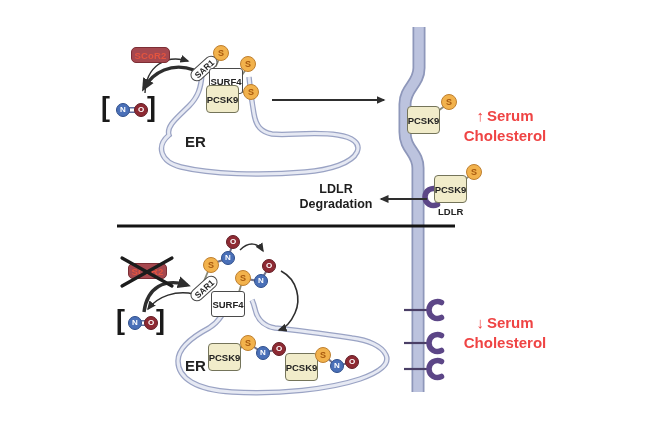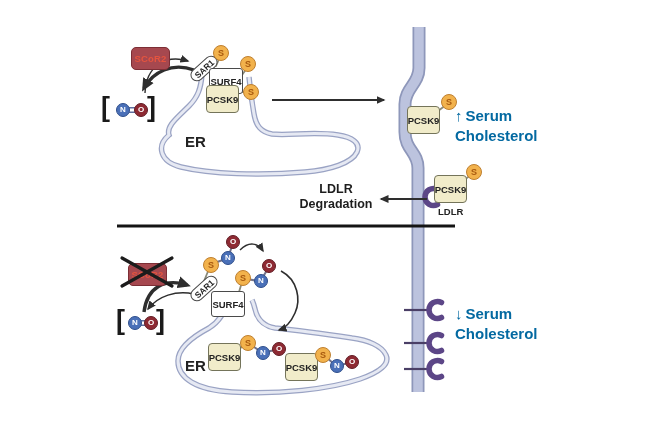--- a/index.html
+++ b/index.html
@@ -10,7 +10,7 @@
   svg.layer { position:absolute; left:0; top:0; width:645px; height:427px; z-index:1; }
   svg.over  { position:absolute; z-index:3; }
   .el { position:absolute; z-index:2; display:flex; align-items:center; justify-content:center; box-sizing:border-box;font-weight:bold; }
-  .badge { width:39px; height:23px; background:#a6484f; border:1.5px solid #7c2e35; border-radius:5px;
+  .badge { width:39px; height:16px; background:#a6484f; border:1.5px solid #7c2e35; border-radius:5px;
            color:#e4543f; font-size:9.5px; font-weight:bold; letter-spacing:.2px; }
   .sar1  { width:32px; height:13px; background:#ffffff; border:1.5px solid #4a4a4a; border-radius:7px;
            font-size:8.5px; font-weight:600; color:#222; transform:rotate(-42deg); }

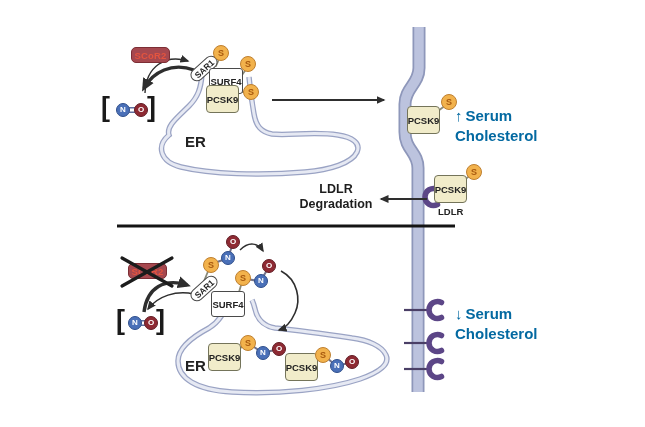--- a/index.html
+++ b/index.html
@@ -23,7 +23,7 @@
   .n { width:14px; height:14px; background:#4a70b8; border:1.5px solid #2f4f8c; color:#fff; font-size:8px; }
   .o { width:14px; height:14px; background:#8e2a33; border:1.5px solid #621c24; color:#fff; font-size:8px; }
   .bracket { font-size:27px; font-weight:bold; color:#1a1a1a; line-height:1; }
-  .text-lg { font-size:15px; font-weight:600; color:#0369a1; line-height:1.35; display:block; }
+  .text-lg { font-size:15px; font-weight:600; color:#ef4444; text-align:center; line-height:1.35; display:block; }
   .text-lg .arr { margin-right:3px; }
   .er  { font-size:15px; color:#222; }
   .deg { font-size:12.5px; color:#1d1d1d; text-align:center; line-height:1.2; display:block; }

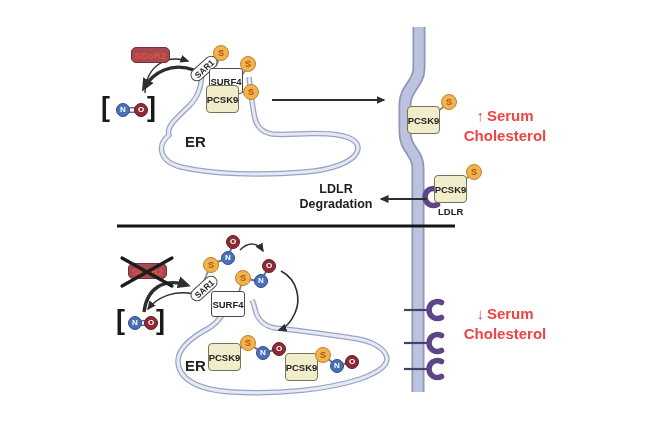--- a/index.html
+++ b/index.html
@@ -188,7 +188,7 @@
   <div class="el atom n" style="left:330px; top:359px;">N</div>
   <div class="el atom o" style="left:345px; top:355px;">O</div>
 
-  <div class="el text-lg" style="left:455px; top:304px; width:100px;">
+  <div class="el text-lg" style="left:455px; top:313px; width:100px;">
     <span>
       <span class="arr">↓</span><span>Serum</span><br>
       <span>Cholesterol</span>

